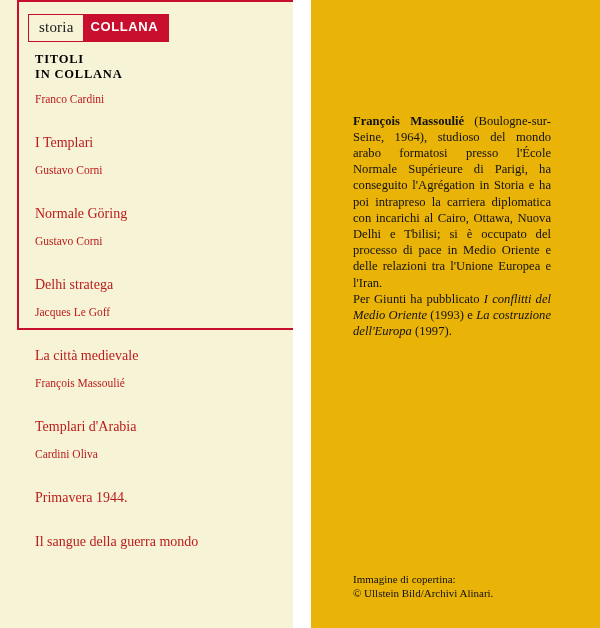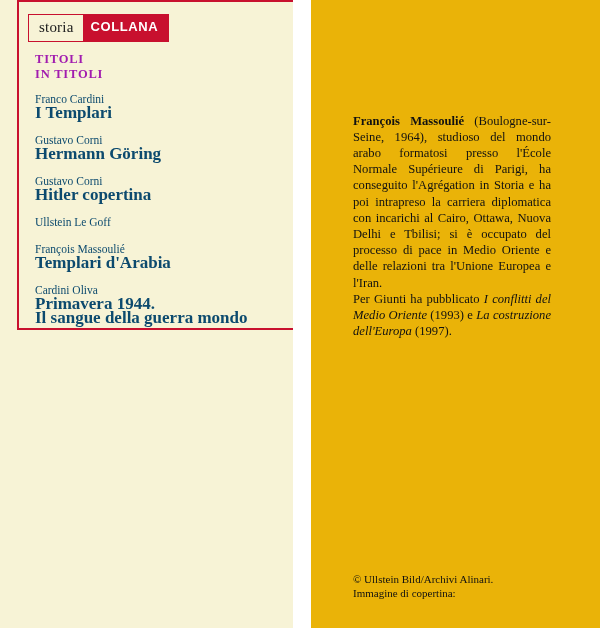--- a/index.html
+++ b/index.html
@@ -113,7 +113,7 @@
     font-family: "Liberation Serif", serif;
     font-size: 12.5px;
     font-weight: bold;
-    color: #a21caf;
+    color: #000000;
     letter-spacing: 0.8px;
     line-height: 15px;
   }

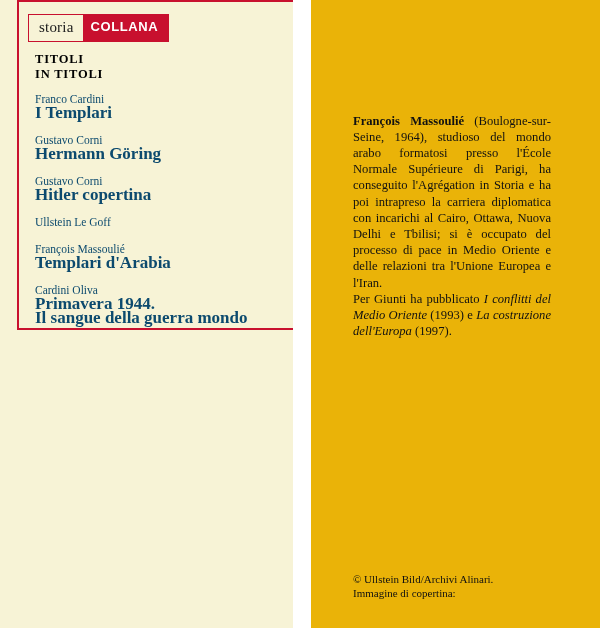--- a/index.html
+++ b/index.html
@@ -183,7 +183,7 @@
 
     <div class="coll-heading">
       <div>TITOLI</div>
-      <div>IN TITOLI</div>
+      <div>IN COLLANA</div>
     </div>
 
     <div class="titles-list">

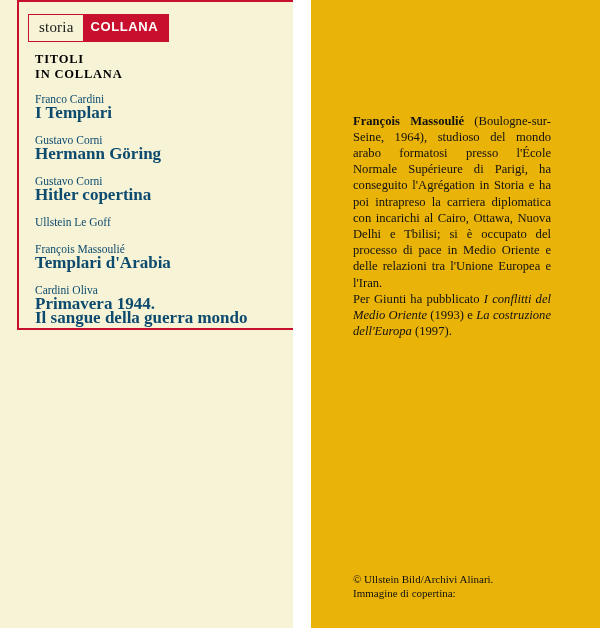--- a/index.html
+++ b/index.html
@@ -126,7 +126,7 @@
   }
   .title-entry {
     margin-bottom: 13px;
-    color: #0c4a6e;
+    color: #b91c1c;
   }
   .t-author {
     font-family: "Liberation Serif", serif;

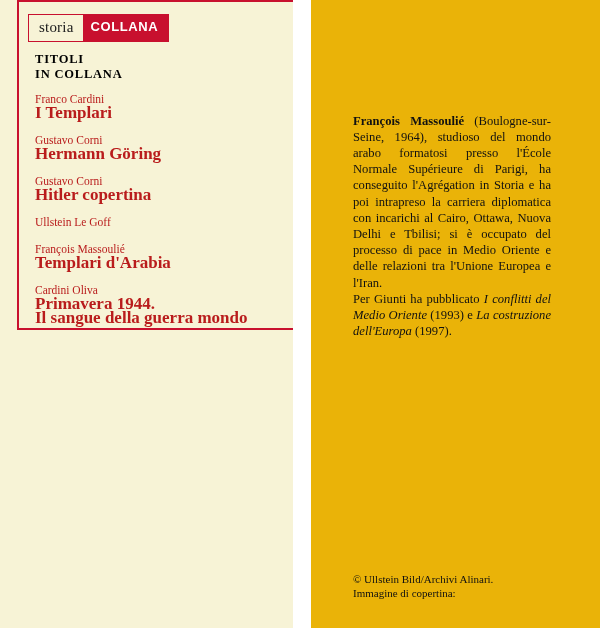--- a/index.html
+++ b/index.html
@@ -135,9 +135,10 @@
   }
   .t-title {
     font-family: "Liberation Serif", serif;
-    font-size: 17px;
-    font-weight: bold;
+    font-size: 14px;
+    font-weight: normal;
     line-height: 14px;
+    margin-top: 30px;
   }
 
   

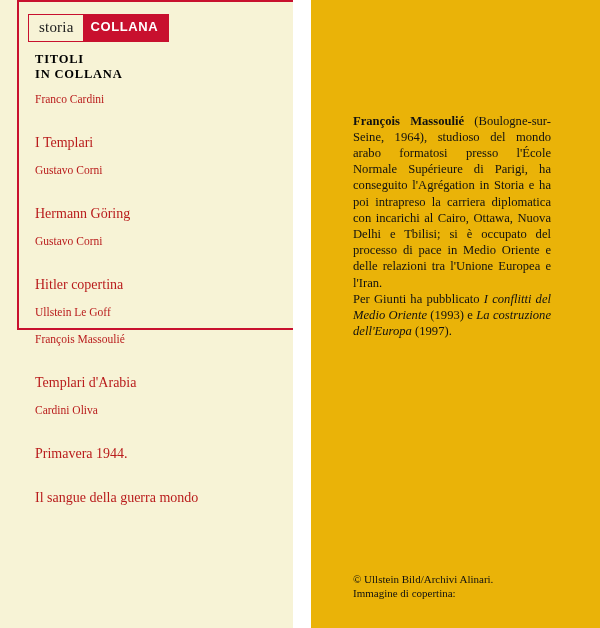--- a/index.html
+++ b/index.html
@@ -196,7 +196,7 @@
 
       <div class="title-entry">
         <div class="t-author">Gustavo Corni</div>
-        <div class="t-title">Hermann Göring</div>
+        <div class="t-title">Normale Göring</div>
       </div>
 
       <div class="title-entry">

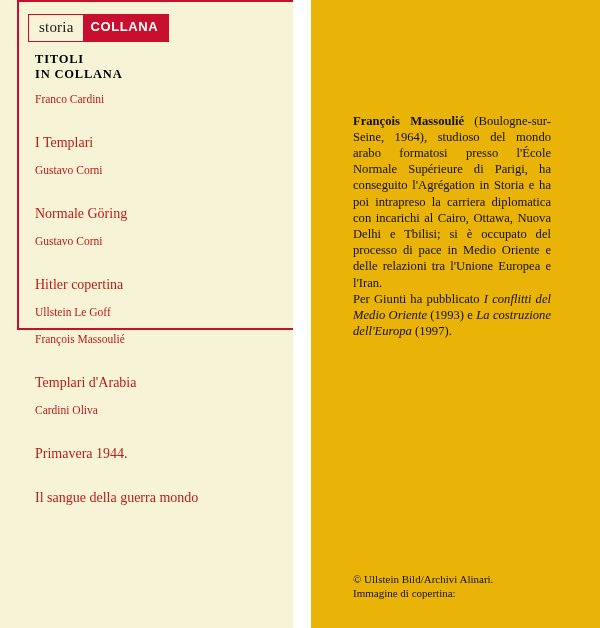--- a/index.html
+++ b/index.html
@@ -201,7 +201,7 @@
 
       <div class="title-entry">
         <div class="t-author">Gustavo Corni</div>
-        <div class="t-title">Hitler copertina</div>
+        <div class="t-title">Delhi stratega</div>
       </div>
 
       <div class="title-entry">

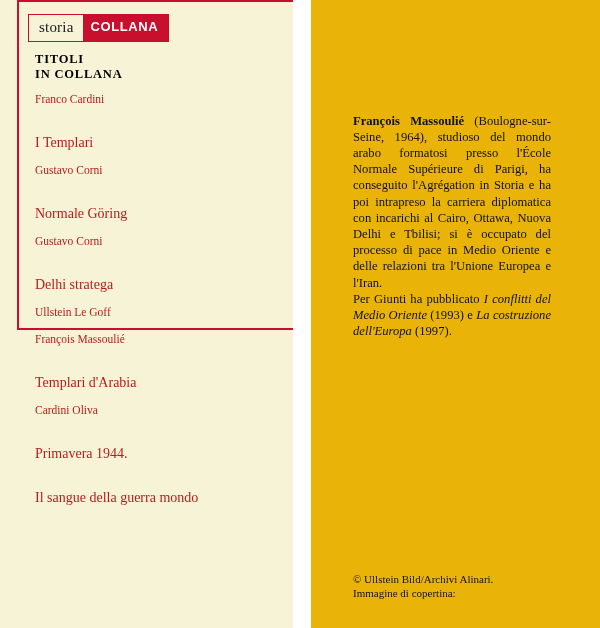--- a/index.html
+++ b/index.html
@@ -205,7 +205,7 @@
       </div>
 
       <div class="title-entry">
-        <div class="t-author">Ullstein Le Goff</div>
+        <div class="t-author">Jacques Le Goff</div>
       </div>
 
       <div class="title-entry">

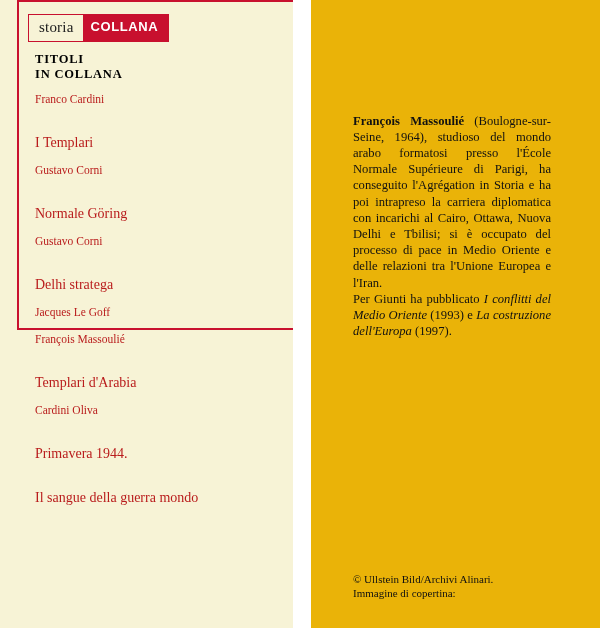--- a/index.html
+++ b/index.html
@@ -206,6 +206,7 @@
 
       <div class="title-entry">
         <div class="t-author">Jacques Le Goff</div>
+        <div class="t-title">La città medievale</div>
       </div>
 
       <div class="title-entry">

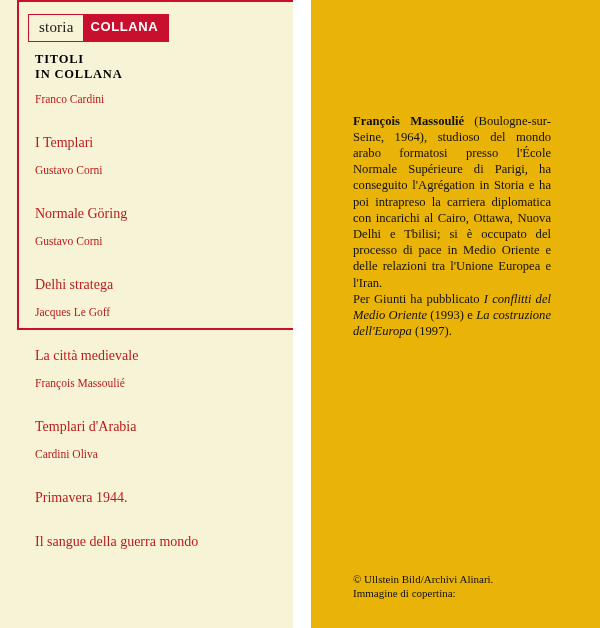--- a/index.html
+++ b/index.html
@@ -230,8 +230,8 @@
   </div>
 
   <div class="credit">
+    <div>Immagine di copertina:</div>
     <div>© Ullstein Bild/Archivi Alinari.</div>
-    <div>Immagine di copertina:</div>
   </div>
 
 </div>

